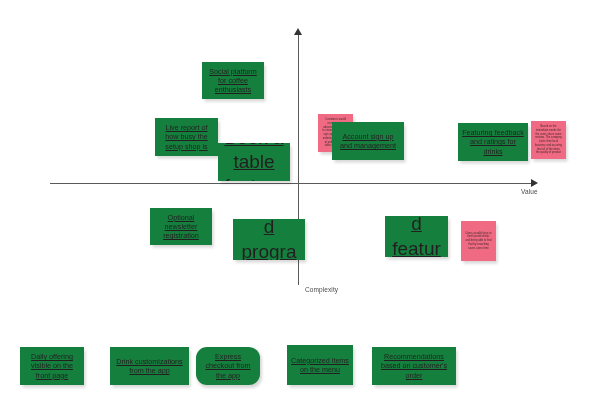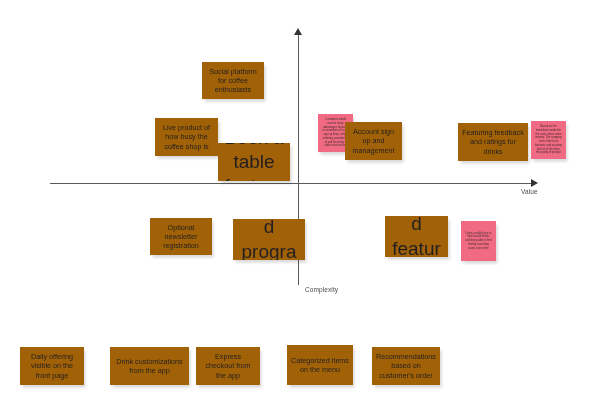--- a/index.html
+++ b/index.html
@@ -83,7 +83,7 @@
     word-wrap: break-word;
     overflow: hidden;
   }
-  .note.yellow { background: #a16207; }
+  .note.yellow { background: #15803d; text-decoration: underline; }
   .note.pink   { background: #ef6a82; }
 
   .note-text { display: block; width: 100%; }

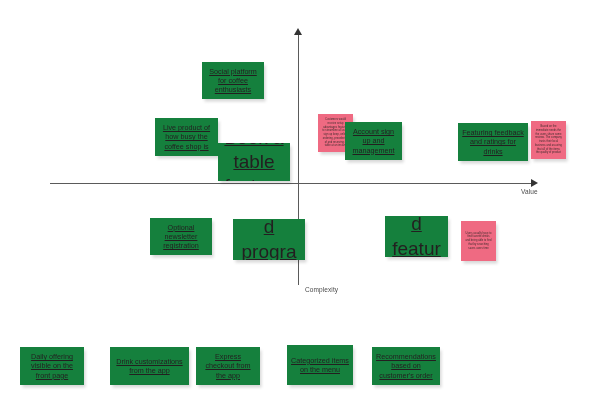--- a/index.html
+++ b/index.html
@@ -112,7 +112,7 @@
         <span class="note-text">Social platform for coffee enthusiasts</span>
       </div>
       <div class="note yellow sz-small" style="left: 155px; top: 118px; width: 63px; height: 38px;">
-        <span class="note-text">Live product of how busy the coffee shop is</span>
+        <span class="note-text">Live report of how busy the setup shop is</span>
       </div>
       <div class="note yellow sz-big" style="left: 218px; top: 143px; width: 72px; height: 38px;">
         <span class="note-text">Book a table feature</span>

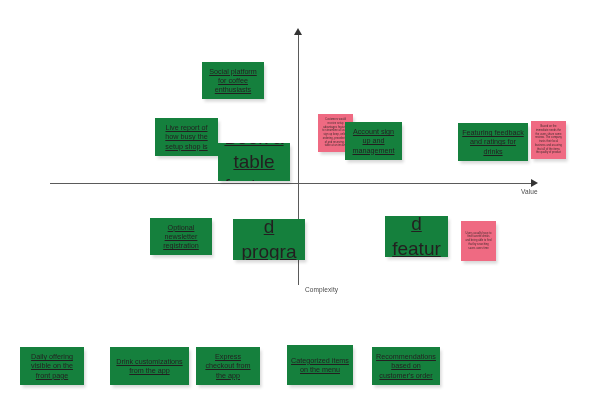--- a/index.html
+++ b/index.html
@@ -120,7 +120,7 @@
       <div class="note pink sz-micro" style="left: 318px; top: 114px; width: 35px; height: 38px;">
         <span class="note-text">Customers would receive setup advantages features to streamline all users sign up keep, online ordering, preordering of and reserving a table at an instant</span>
       </div>
-      <div class="note yellow sz-small" style="left: 345px; top: 122px; width: 57px; height: 38px;">
+      <div class="note yellow sz-small" style="left: 332px; top: 122px; width: 72px; height: 38px;">
         <span class="note-text">Account sign up and management</span>
       </div>
       <div class="note yellow sz-small" style="left: 458px; top: 123px; width: 70px; height: 38px; justify-content: center;">

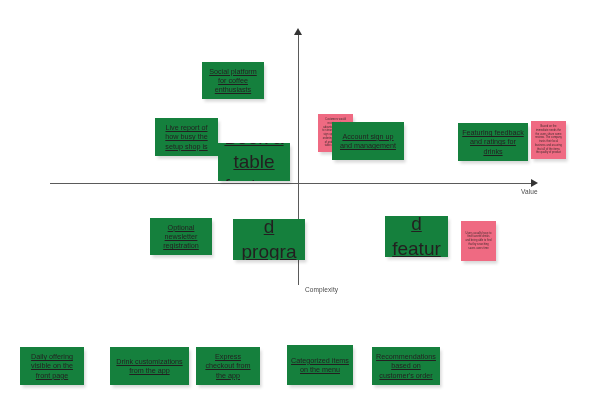--- a/index.html
+++ b/index.html
@@ -129,7 +129,7 @@
       <div class="note pink sz-micro" style="left: 531px; top: 121px; width: 35px; height: 38px;">
         <span class="note-text">Based on the immediate needs the the users share some reviews. The company trusts their local business and assuring that all of the items the quality of product</span>
       </div>
-      <div class="note yellow sz-small" style="left: 150px; top: 218px; width: 62px; height: 37px;">
+      <div class="note yellow sz-small" style="left: 150px; top: 208px; width: 62px; height: 37px;">
         <span class="note-text">Optional newsletter registration</span>
       </div>
       <div class="note yellow sz-big" style="left: 233px; top: 219px; width: 72px; height: 41px;">

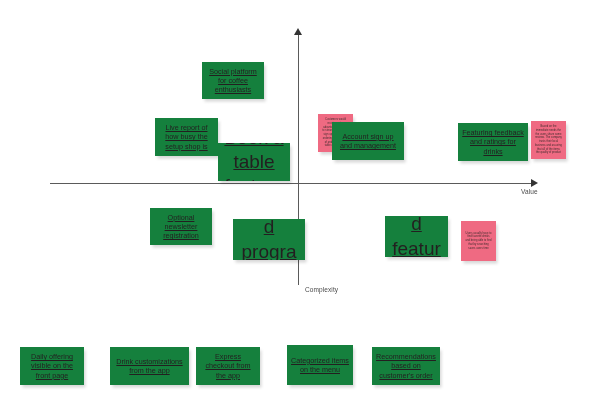--- a/index.html
+++ b/index.html
@@ -147,7 +147,7 @@
       <div class="note yellow sz-small" style="left: 110px; top: 347px; width: 79px; height: 38px;">
         <span class="note-text">Drink customizations from the app</span>
       </div>
-      <div class="note yellow sz-small" style="left: 196px; top: 347px; width: 64px; height: 38px;">
+      <div class="note yellow sz-small" style="left: 196px; top: 347px; width: 64px; height: 38px; border-radius: 11px;">
         <span class="note-text">Express checkout from the app</span>
       </div>
       <div class="note yellow sz-small" style="left: 287px; top: 345px; width: 66px; height: 40px;">

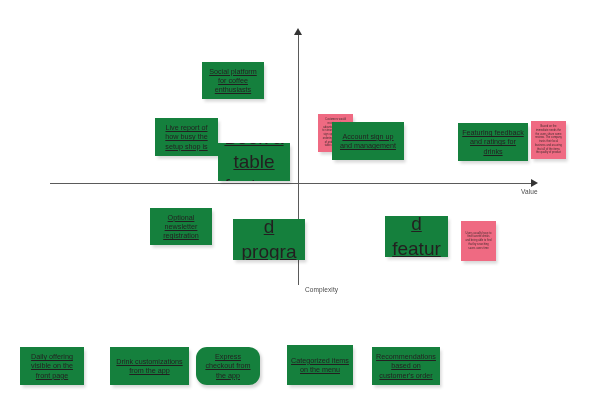--- a/index.html
+++ b/index.html
@@ -153,7 +153,7 @@
       <div class="note yellow sz-small" style="left: 287px; top: 345px; width: 66px; height: 40px;">
         <span class="note-text">Categorized items on the menu</span>
       </div>
-      <div class="note yellow sz-small" style="left: 372px; top: 347px; width: 68px; height: 38px;">
+      <div class="note yellow sz-small" style="left: 372px; top: 347px; width: 84px; height: 38px;">
         <span class="note-text">Recommendations based on customer's order</span>
       </div>
     </div>

